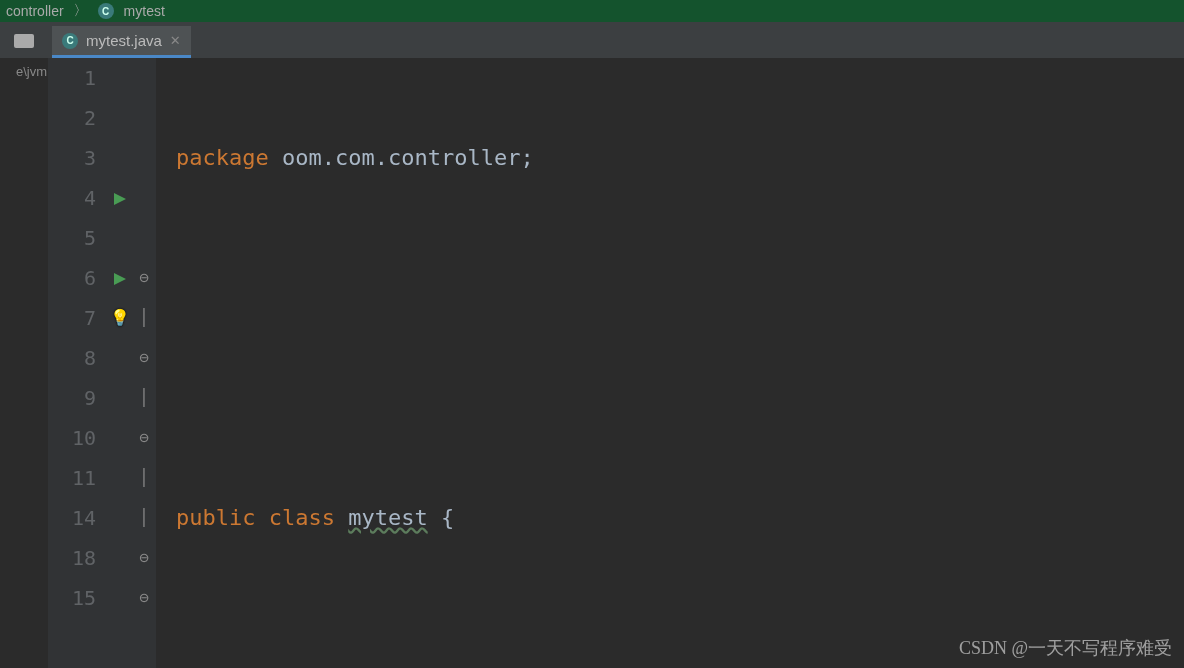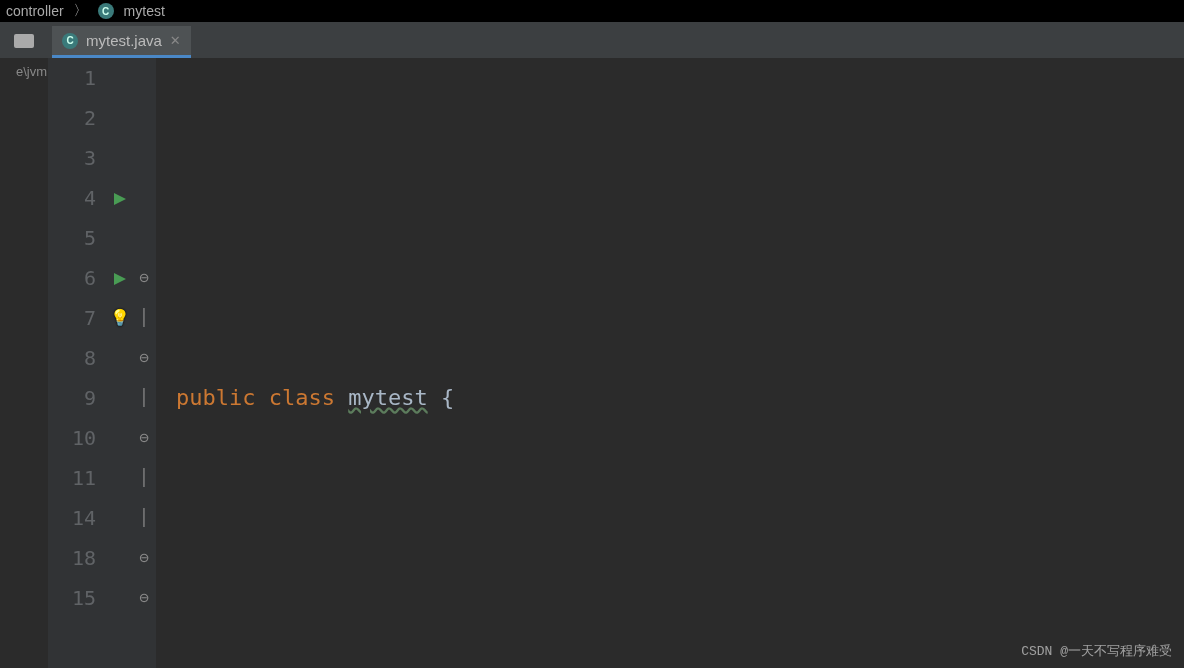--- a/index.html
+++ b/index.html
@@ -13,7 +13,7 @@
 }
 .breadcrumb {
   height: 22px;
-  background: #000000;
+  background: #14532d;
   display: flex;
   align-items: center;
   padding-left: 6px;

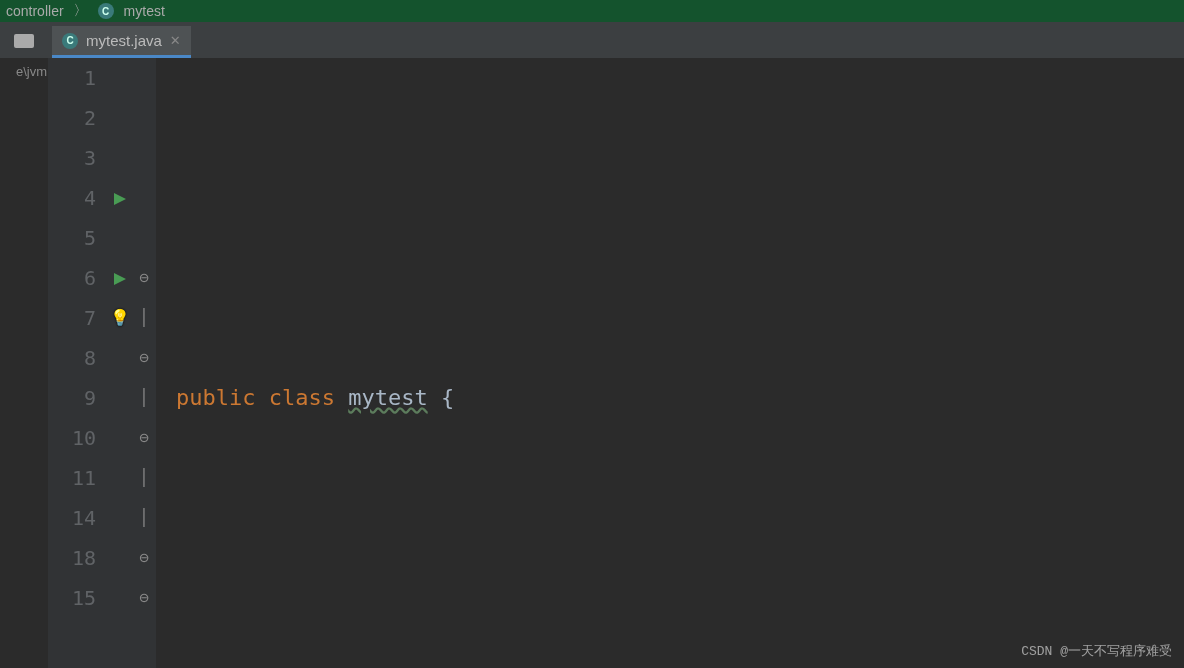--- a/index.html
+++ b/index.html
@@ -185,6 +185,7 @@
   </div>
 
   <div class="code">
+    <div class="code-line"><span class="kw">package </span><span>oom.com.controller;</span></div>
     <div class="code-line"></div>
     <div class="code-line"></div>
     <div class="code-line"><span class="kw">public </span><span class="kw">class </span><span class="cls">mytest</span><span> {</span></div>

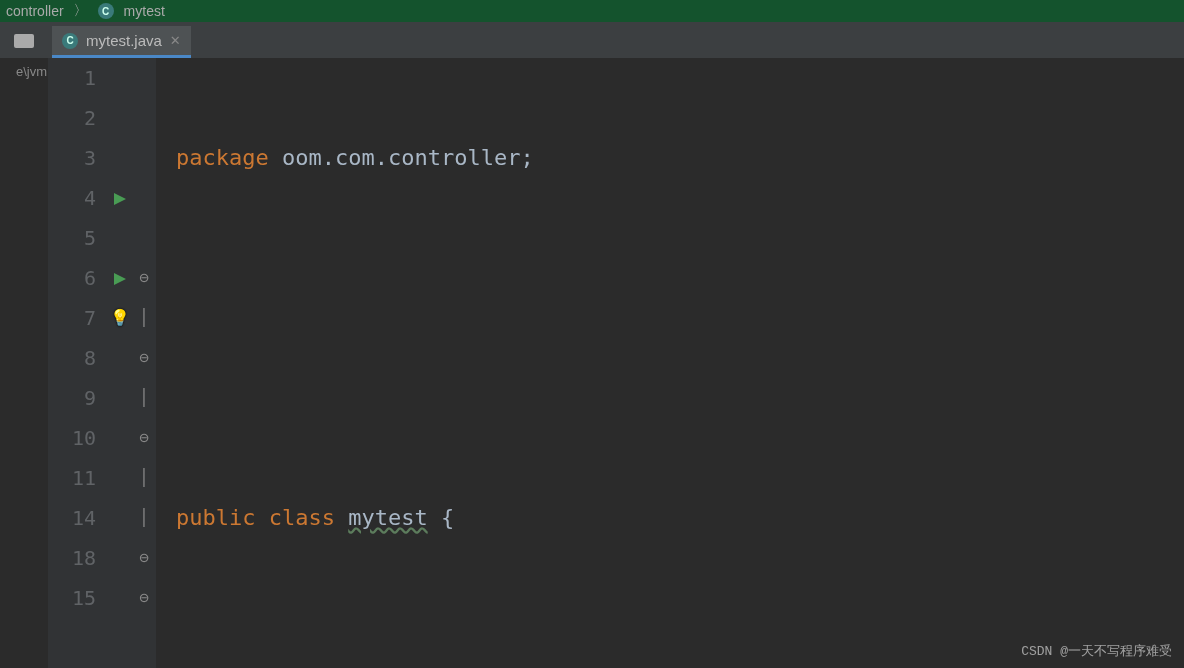--- a/index.html
+++ b/index.html
@@ -101,8 +101,8 @@
   position: absolute;
   right: 12px;
   bottom: 8px;
-  font-family: Liberation Mono, monospace;
-  font-size: 13px;
+  font-family: Liberation Serif, serif;
+  font-size: 18px;
   color: rgba(255,255,255,0.55);
   margin-left: 48px;
 }

